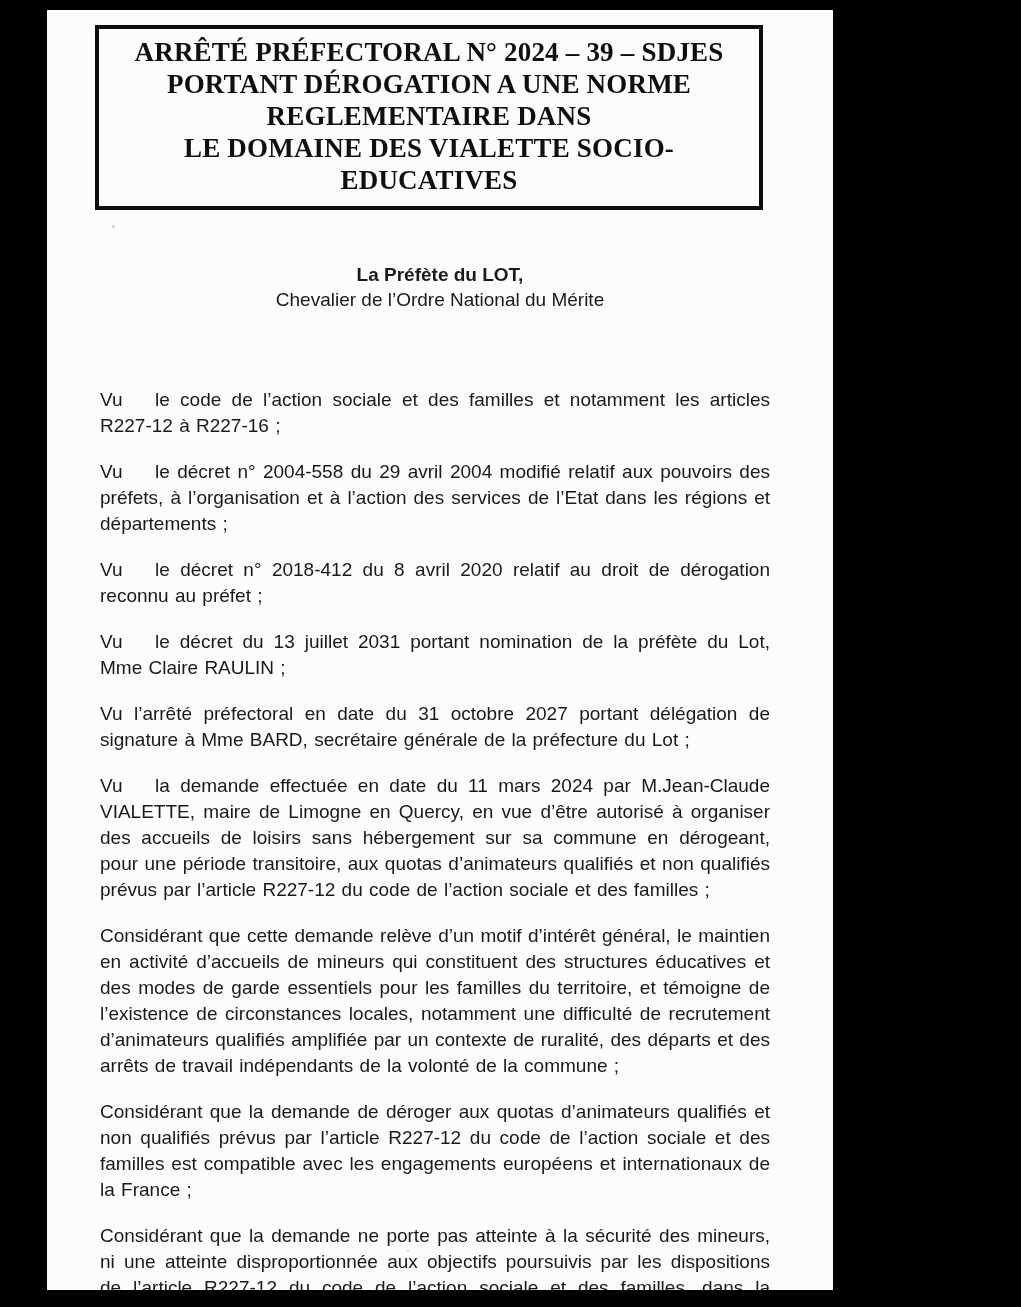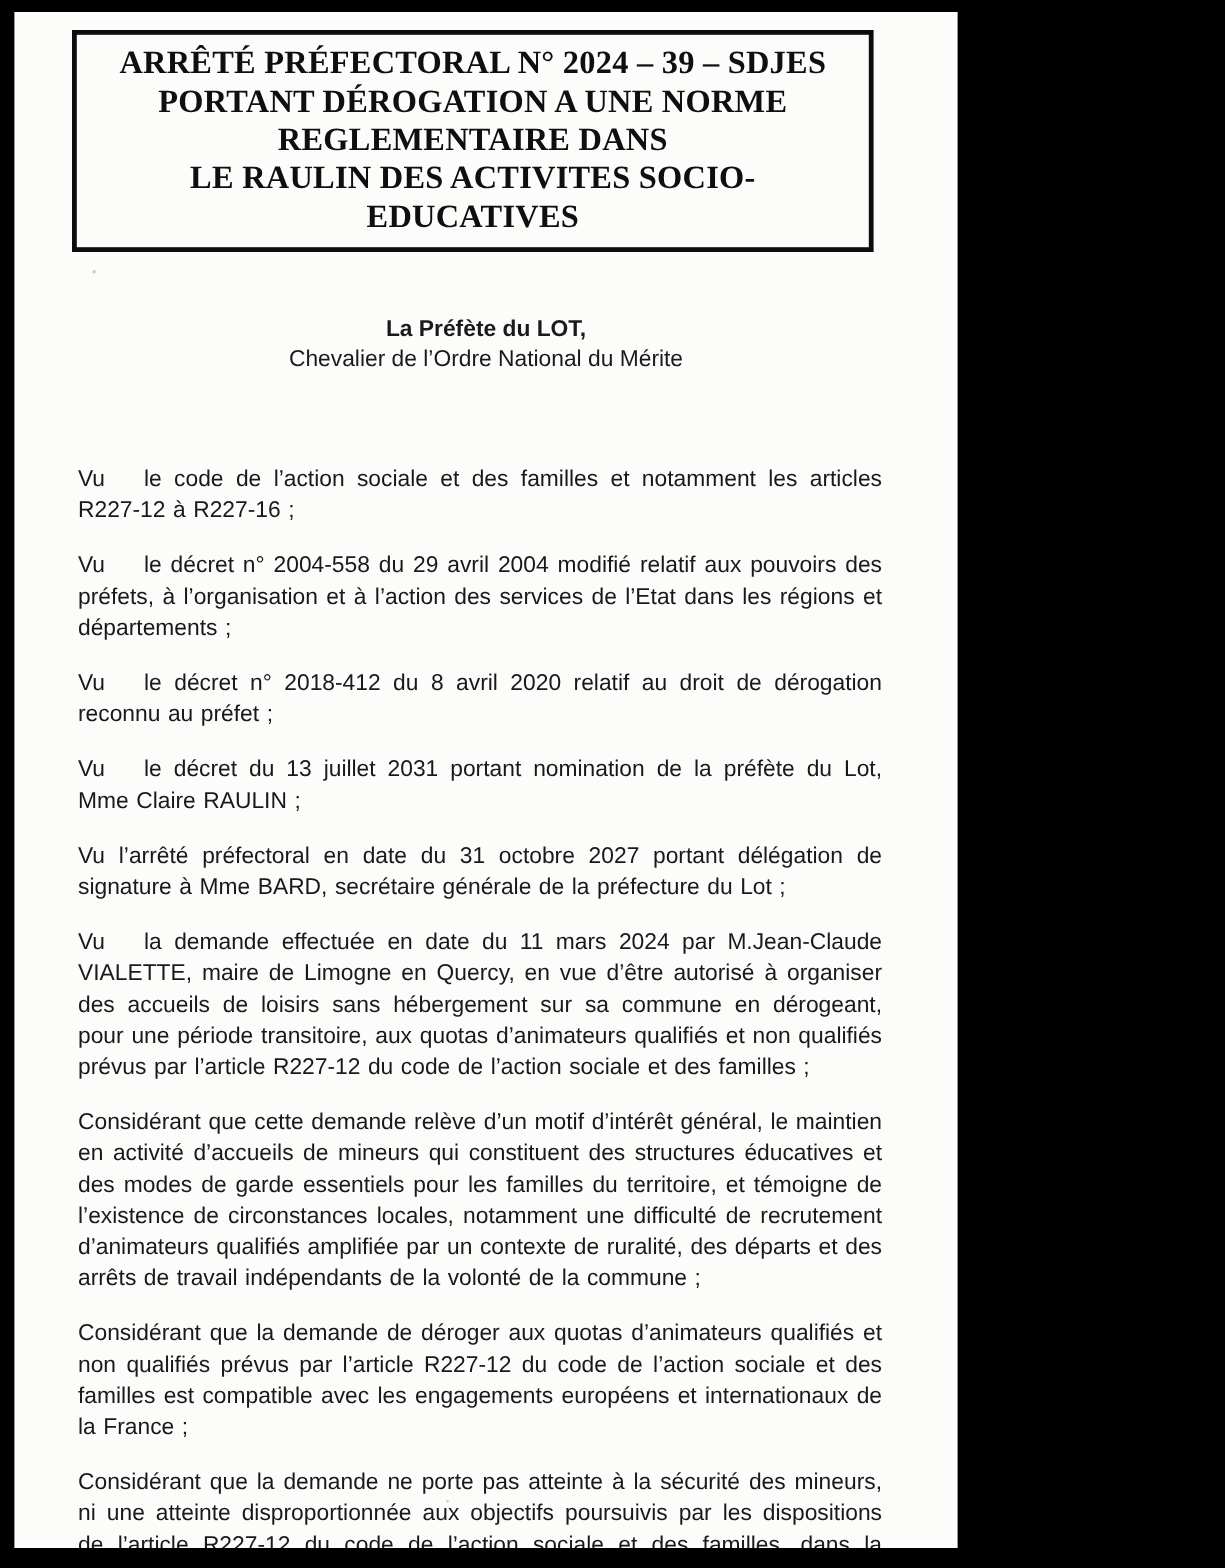--- a/index.html
+++ b/index.html
@@ -15,6 +15,7 @@
     width: 816px;
     height: 1307px;
     background: #000000;
+    margin-left: 35px;
   }
   .page {
     position: absolute;

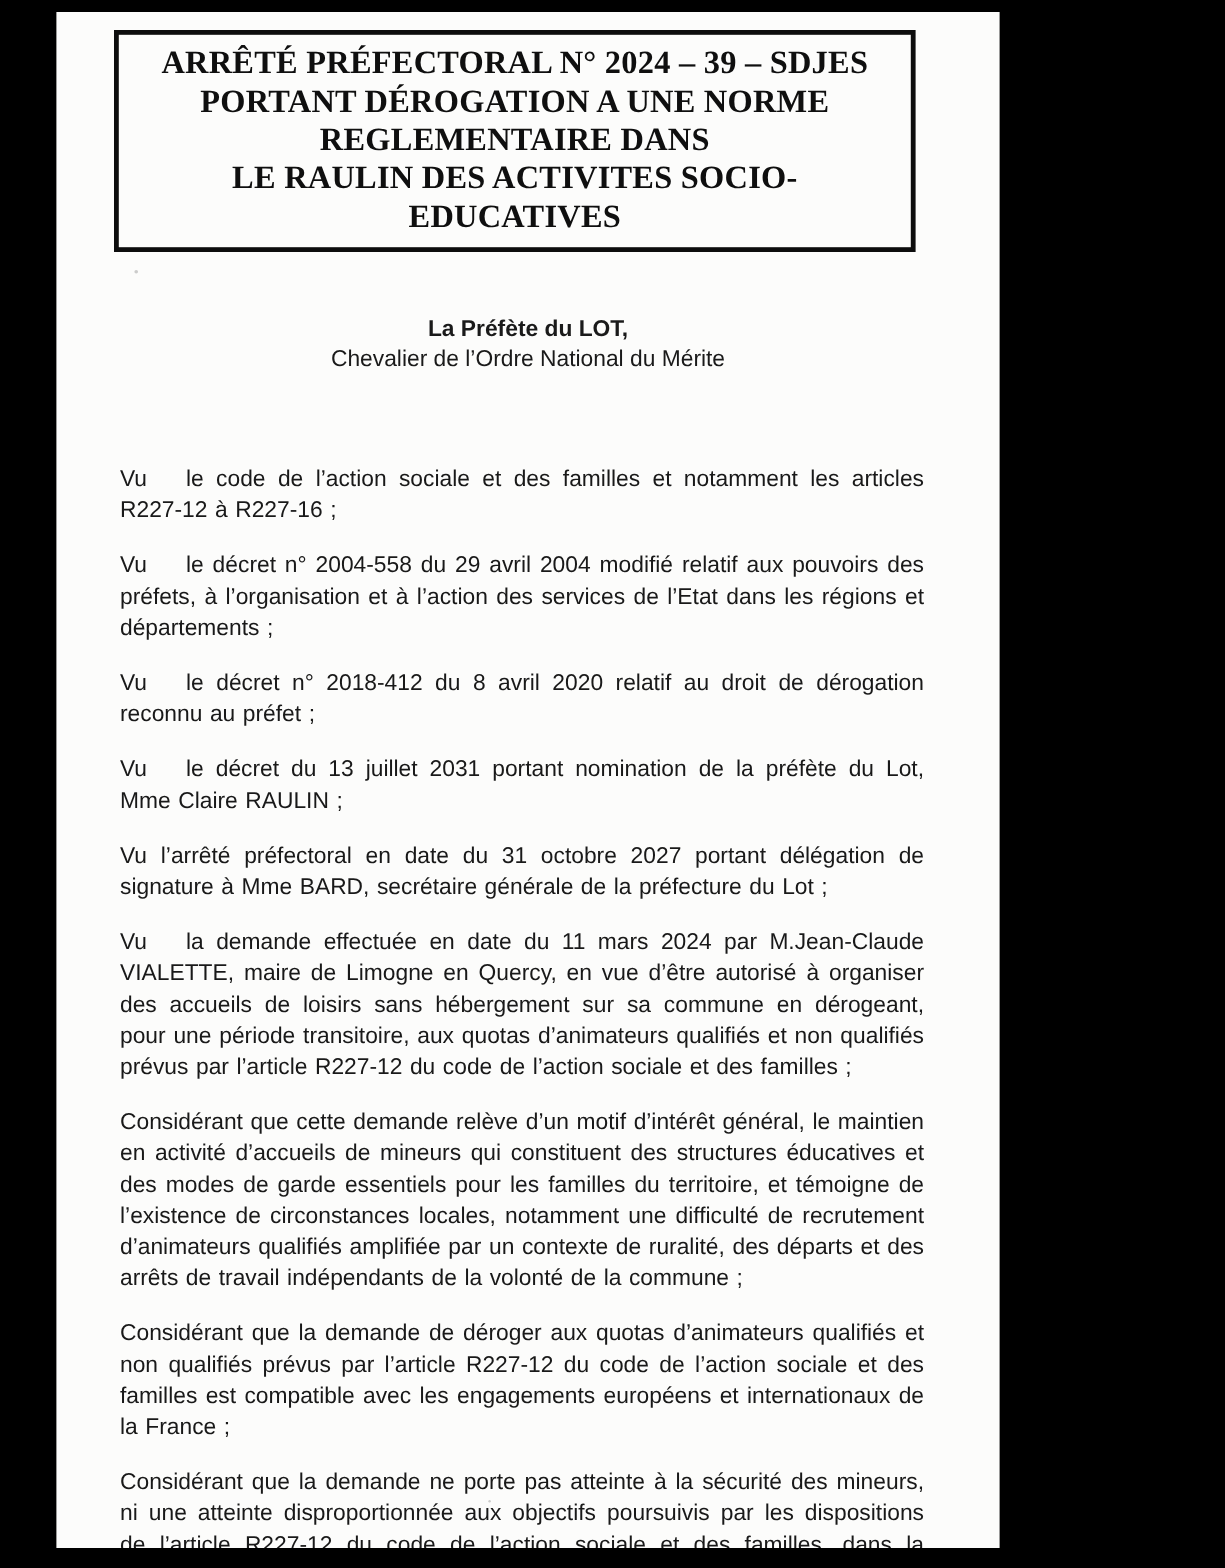--- a/index.html
+++ b/index.html
@@ -89,7 +89,7 @@
     <div class="title-box">
       <div>ARRÊTÉ PRÉFECTORAL N° 2024 – 39 – SDJES</div>
       <div>PORTANT DÉROGATION A UNE NORME REGLEMENTAIRE DANS</div>
-      <div>LE RAULIN DES ACTIVITES SOCIO-EDUCATIVES</div>
+      <div>LE DOMAINE DES VIALETTE SOCIO-EDUCATIVES</div>
     </div>
 
     <div class="issuer">

